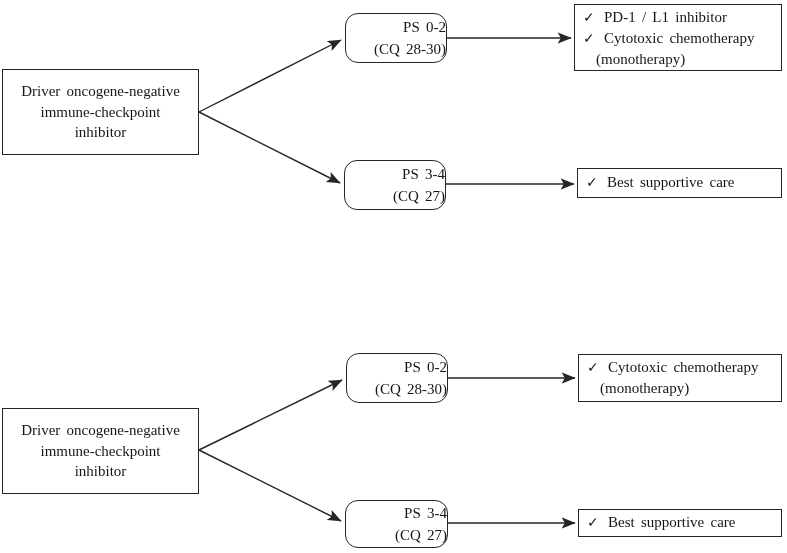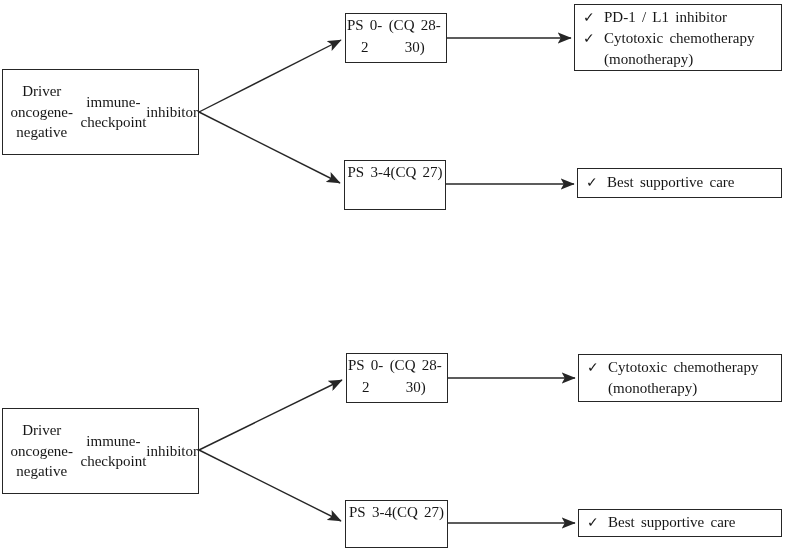--- a/index.html
+++ b/index.html
@@ -43,11 +43,12 @@
     width: 102px;
     height: 50px;
     display: flex;
-    flex-direction: row;
+    flex-direction: column;
     justify-content: center;
-    align-items: flex-start;
+    align-items: flex-end;
     text-align: center;
     line-height: 22px;
+    border-radius: 13px;
   }
   #ps1a { left: 345px; top: 13px; }
   #ps1b { left: 344px; top: 160px; }

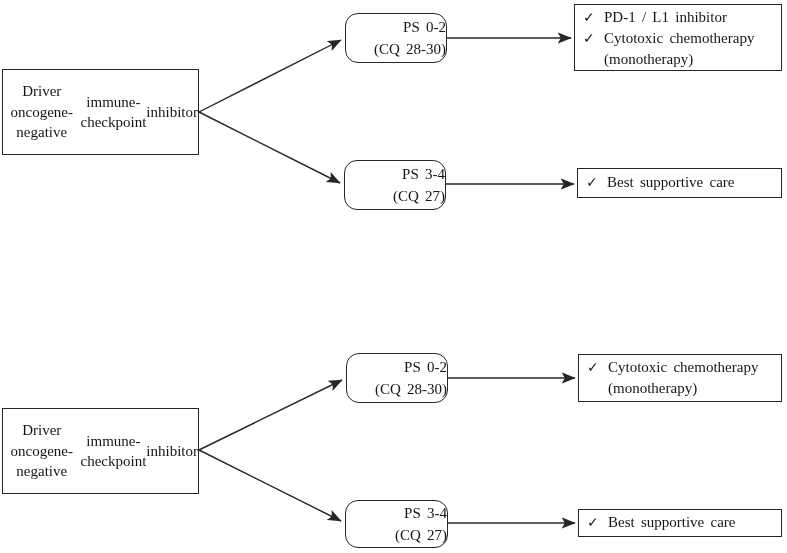--- a/index.html
+++ b/index.html
@@ -69,7 +69,7 @@
     margin-right: 8px;
     font-size: 14px;
   }
-  .outcome-sub { margin-left: 21px; }
+  .outcome-sub { margin-left: 13px; }
   line { stroke: #262626; stroke-width: 1.4; }
 </style>
 </head>

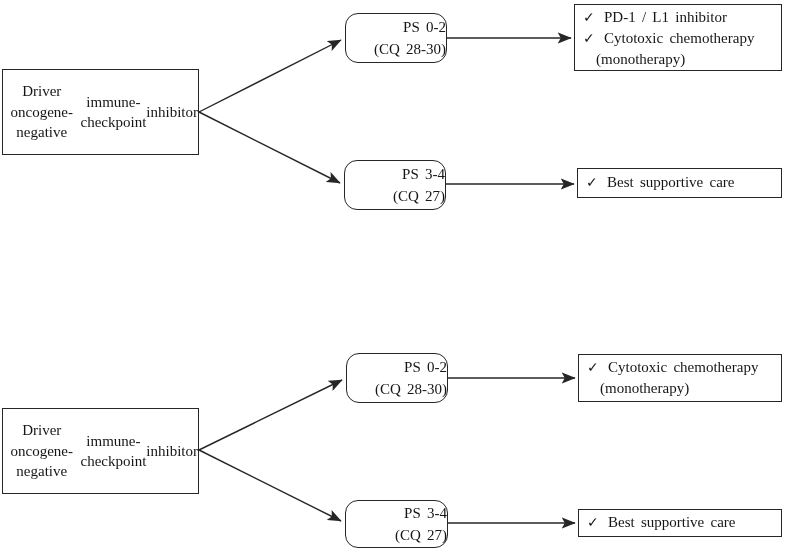--- a/index.html
+++ b/index.html
@@ -31,7 +31,7 @@
     width: 197px;
     height: 86px;
     display: flex;
-    flex-direction: row;
+    flex-direction: column;
     justify-content: center;
     align-items: center;
     text-align: center;

